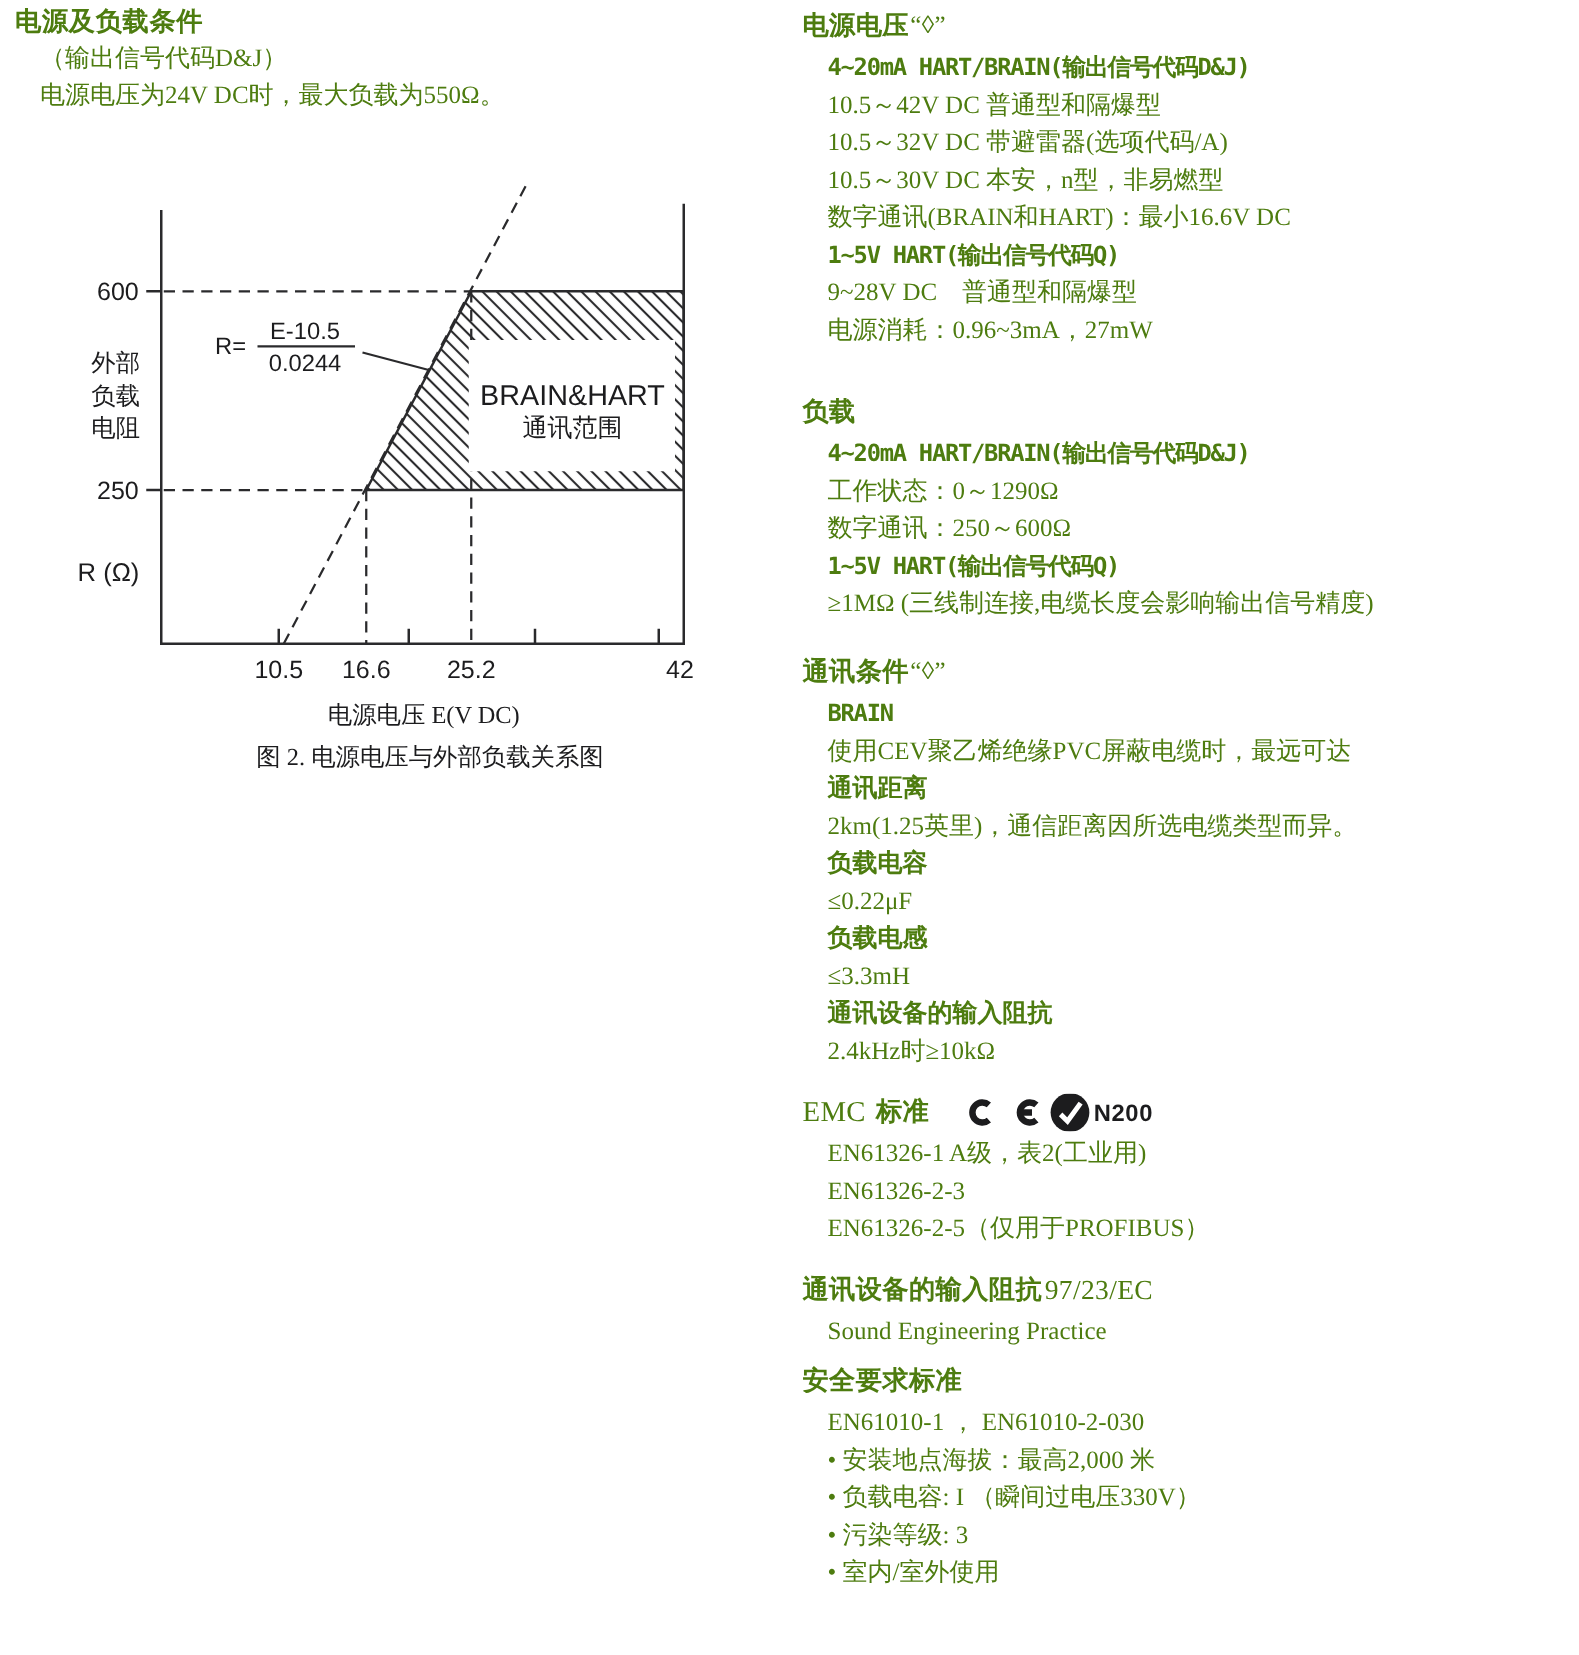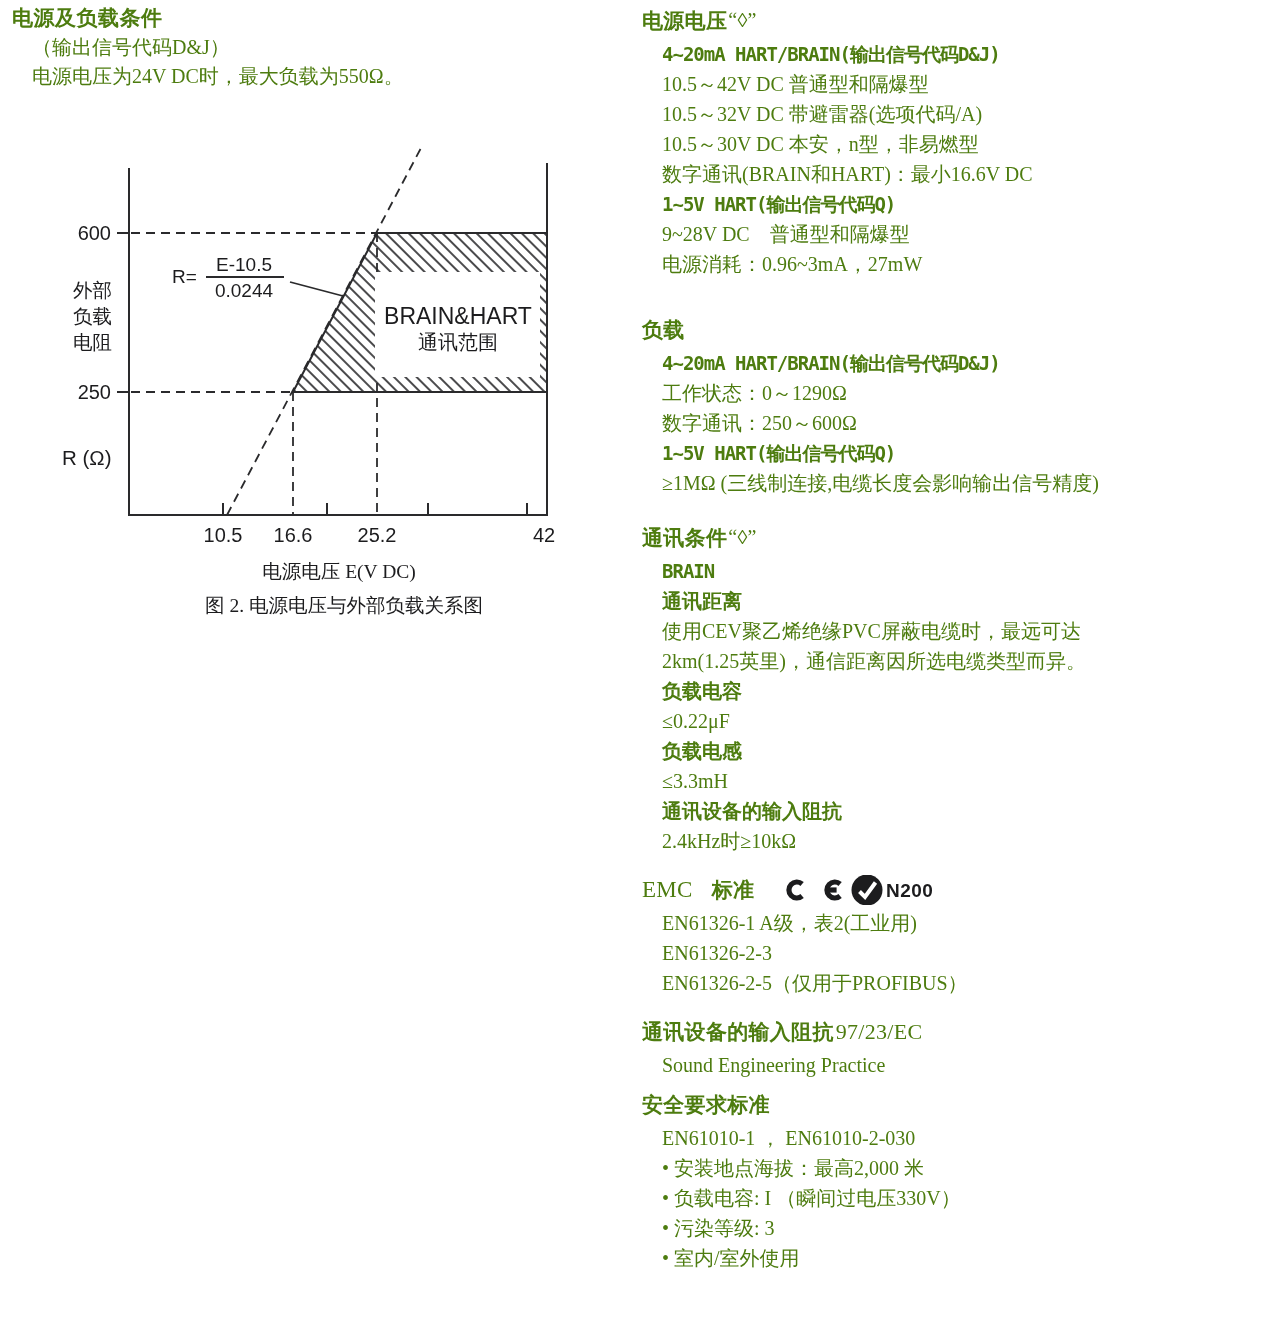--- a/index.html
+++ b/index.html
@@ -136,8 +136,8 @@
           <span class="hq">“◊”</span>
       </div>
       <div class="ln mono">BRAIN</div>
+      <div class="ln body">使用CEV聚乙烯绝缘PVC屏蔽电缆时，最远可达</div>
       <div class="ln bsub">通讯距离</div>
-      <div class="ln body">使用CEV聚乙烯绝缘PVC屏蔽电缆时，最远可达</div>
       <div class="ln body">2km(1.25英里)，通信距离因所选电缆类型而异。</div>
       <div class="ln bsub">负载电容</div>
       <div class="ln body">≤0.22μF</div>

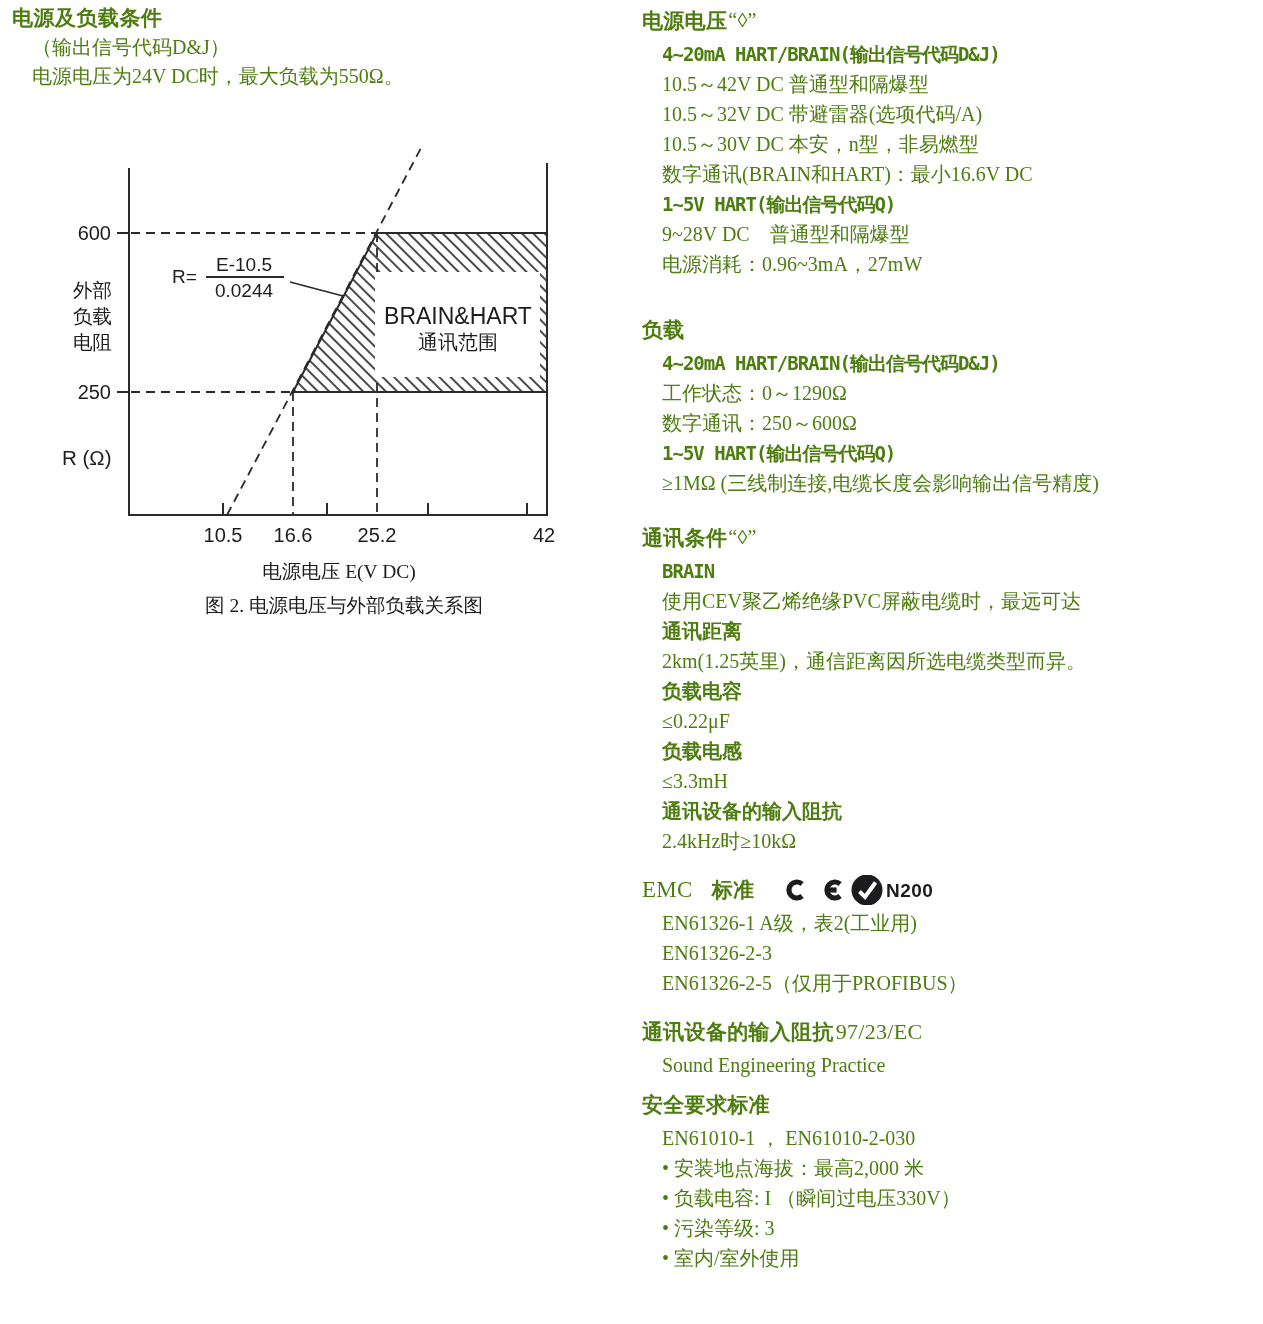--- a/index.html
+++ b/index.html
@@ -21,7 +21,7 @@
   .sec-h{font:700 21px/37px "Liberation Sans","DejaVu Sans",sans-serif;letter-spacing:.3px;
          display:flex;align-items:center;white-space:nowrap;}
   .hq{font:400 20px "Liberation Serif","DejaVu Serif",serif;font-weight:400;margin-left:1px;}
-  .hlat{font:400 23px "Liberation Serif","DejaVu Serif",serif;margin-right:19px;text-align:center;}
+  .hlat{font:400 23px "Liberation Serif","DejaVu Serif",serif;margin-right:8px;text-align:center;}
   .hser{font:400 22px "Liberation Serif","DejaVu Serif",serif;margin-left:2px;}
   .sec .ln{padding-left:20px;white-space:nowrap;}
   .body{font:400 20px/30px "Liberation Serif","DejaVu Serif",serif;}

